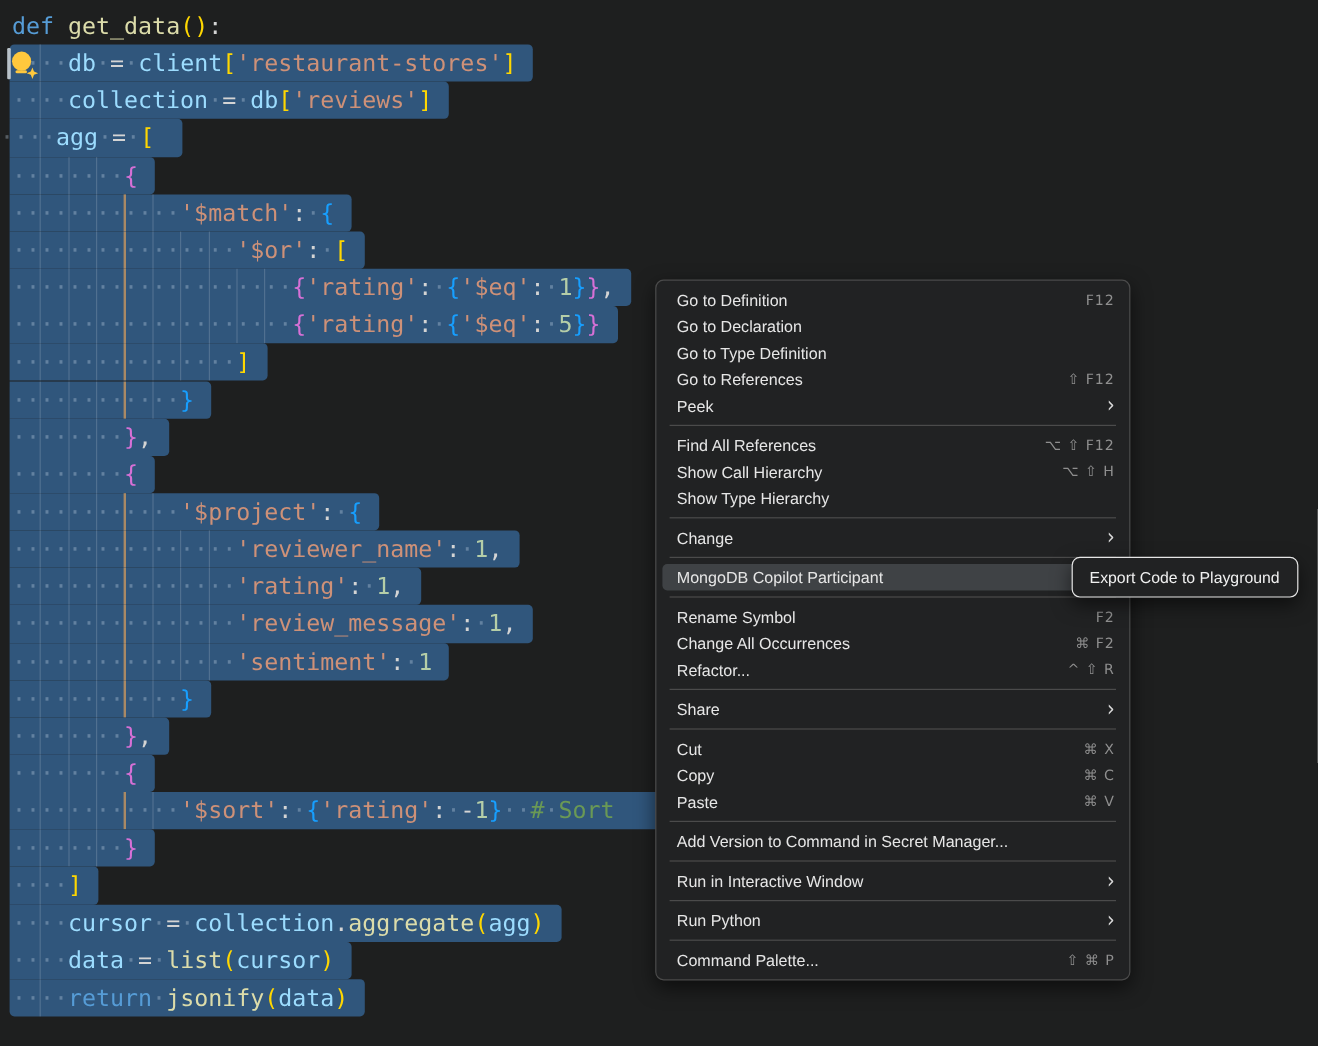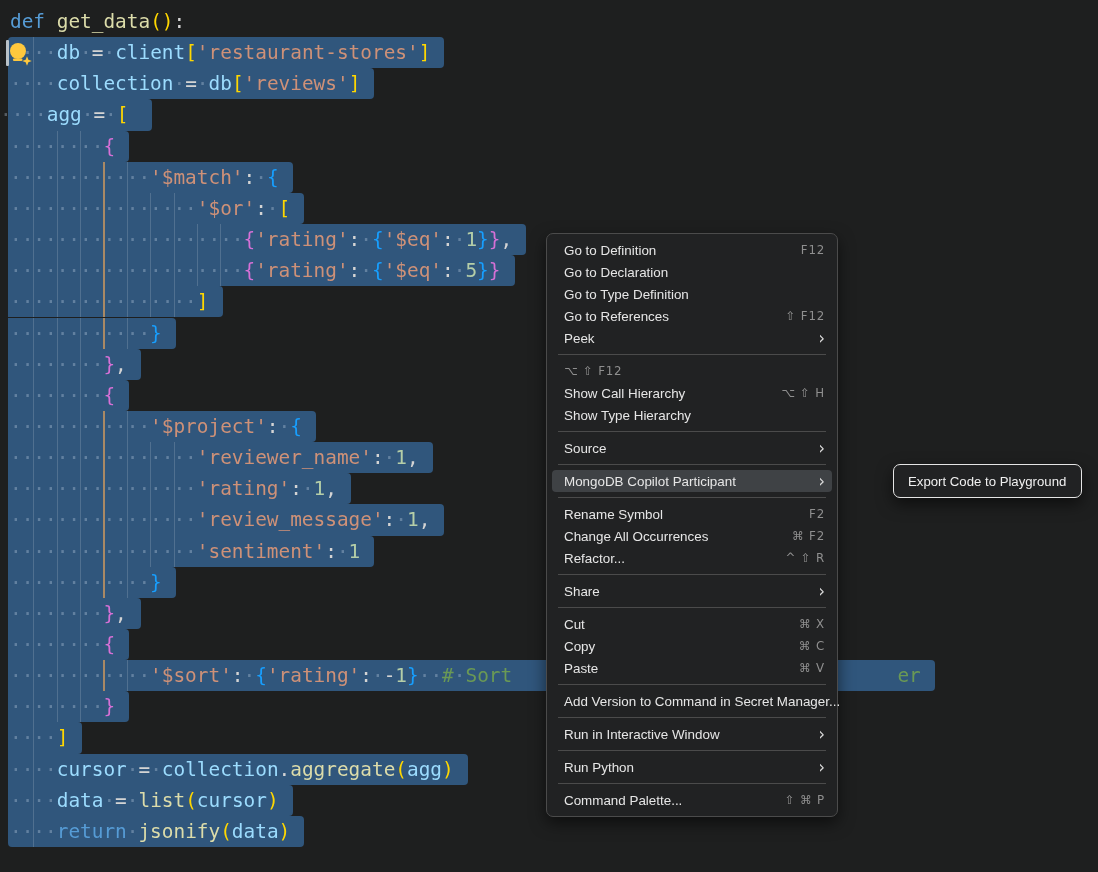--- a/index.html
+++ b/index.html
@@ -37,7 +37,7 @@
   #lightbulb{position:absolute;left:7px;top:41px;z-index:4;cursor:pointer;}
   
   .menu{
-    position:absolute;left:546px;top:233px;width:292px;box-sizing:border-box;
+    position:absolute;left:546px;top:233px;width:396px;box-sizing:border-box;
     background:var(--menu-bg);border:1px solid var(--menu-border);
     border-radius:7px;padding:5px 0;z-index:10;
     box-shadow:0 6px 16px rgba(0,0,0,.55);

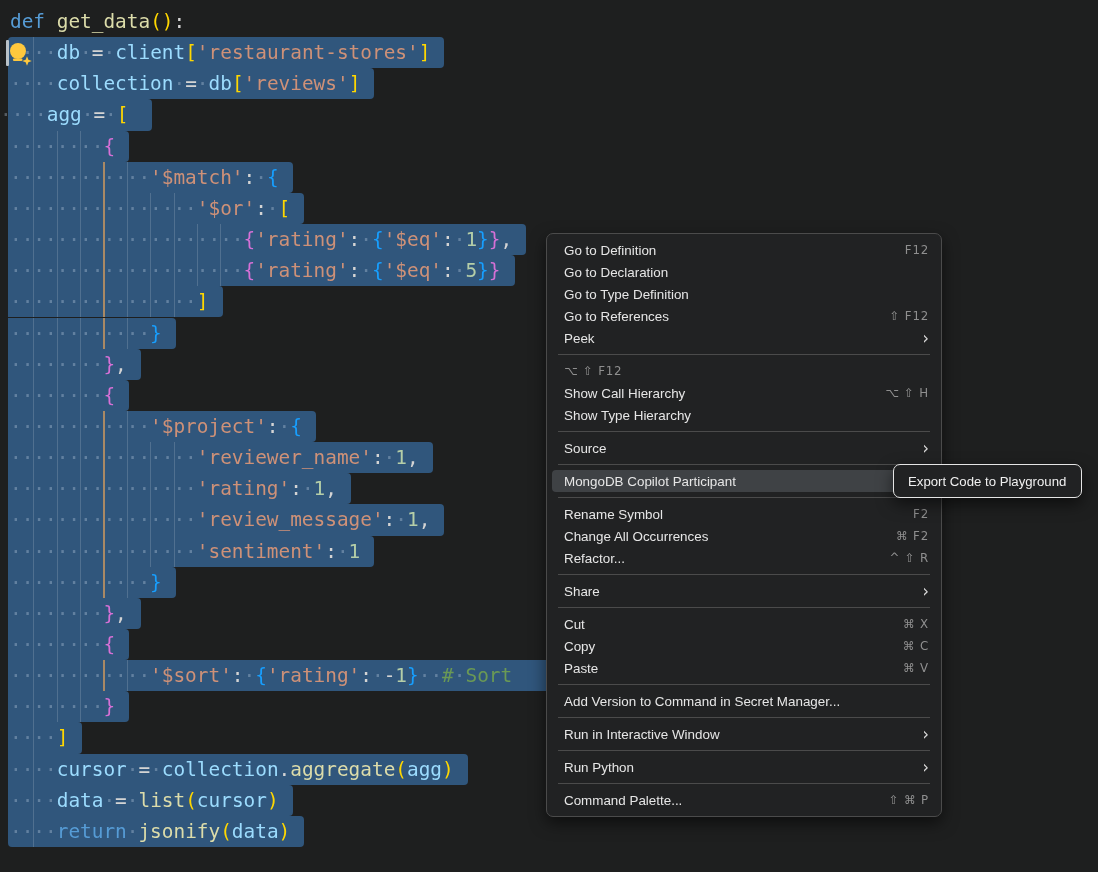--- a/index.html
+++ b/index.html
@@ -326,6 +326,7 @@
         <div class="menu-sep-line"></div>
       </div>
       <div class="menu-item">
+        <span class="lbl">Find All References</span>
         <span class="sc">⌥ ⇧ F12</span>
       </div>
       <div class="menu-item">

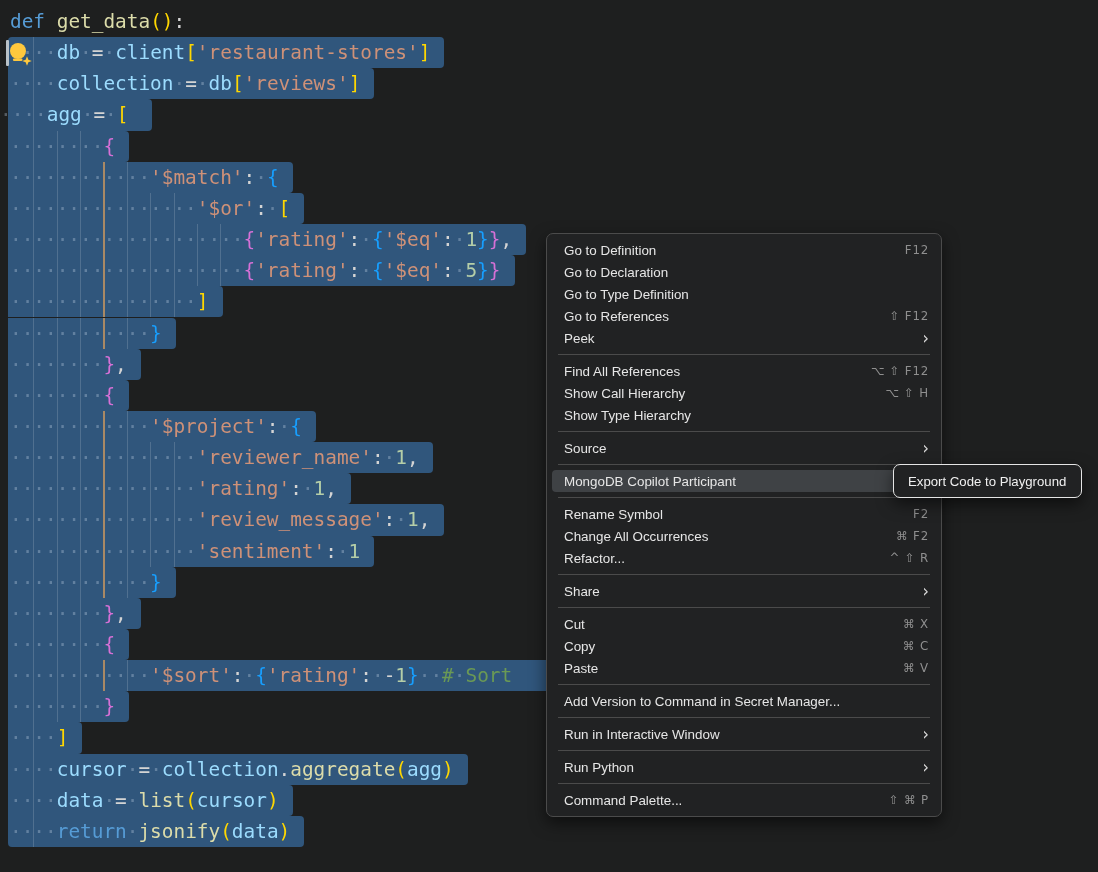--- a/index.html
+++ b/index.html
@@ -340,7 +340,7 @@
         <div class="menu-sep-line"></div>
       </div>
       <div class="menu-item">
-        <span class="lbl">Source</span>
+        <span class="lbl">Change</span>
         <span class="chev">›</span>
       </div>
       <div class="menu-sep">

